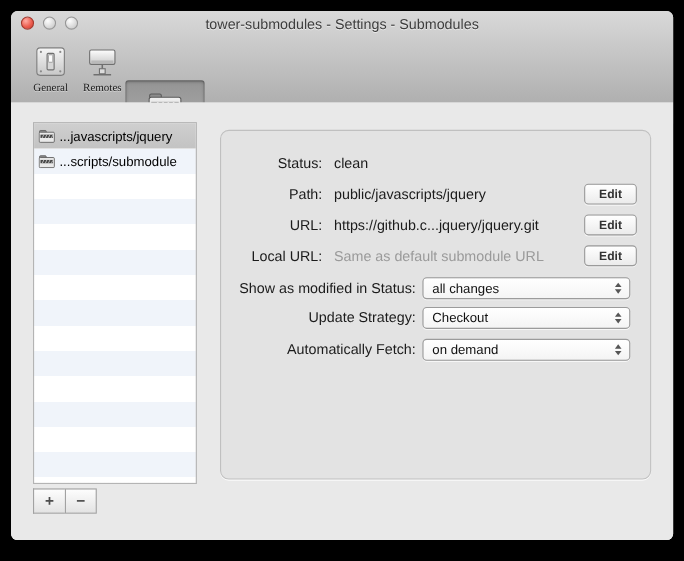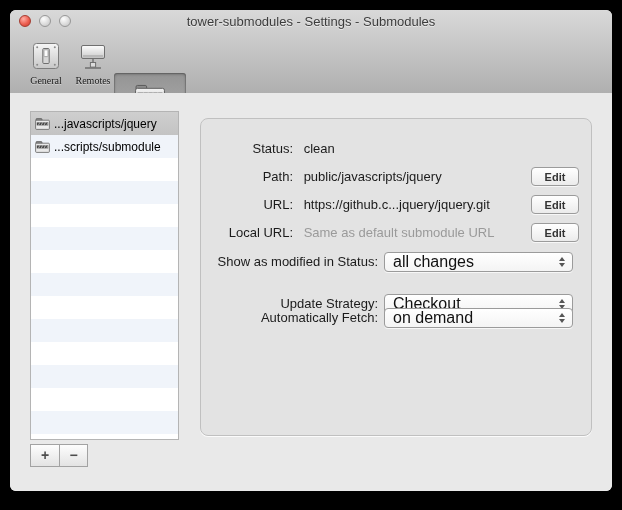--- a/index.html
+++ b/index.html
@@ -73,7 +73,7 @@
               border:1px solid #9b9b9b; border-radius:4px;
               background:linear-gradient(#ffffff, #f4f4f4);
               box-shadow:0 1px 0 rgba(255,255,255,.7);
-              font-size:16px; color:#111; line-height:18px;
+              font-size:12px; color:#111; line-height:18px;
               padding-left:8px; cursor:default; }
   .updown { position:absolute; right:6px; top:4px; width:7px; }
   .tri-up { width:0; height:0; border-left:3.5px solid transparent;

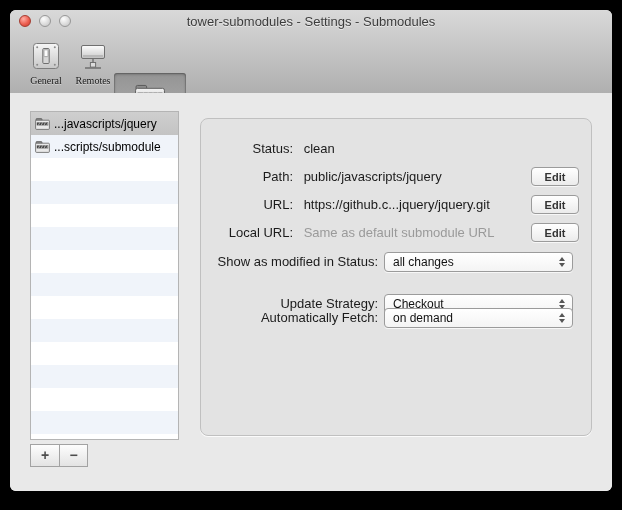--- a/index.html
+++ b/index.html
@@ -225,7 +225,7 @@
         </div>
       </div>
 
-      <div class="prow" style="top:175px">
+      <div class="prow" style="top:160px">
         <span class="slabel">Update Strategy:</span>
         <div class="dropdown">
           <span>Checkout</span>

